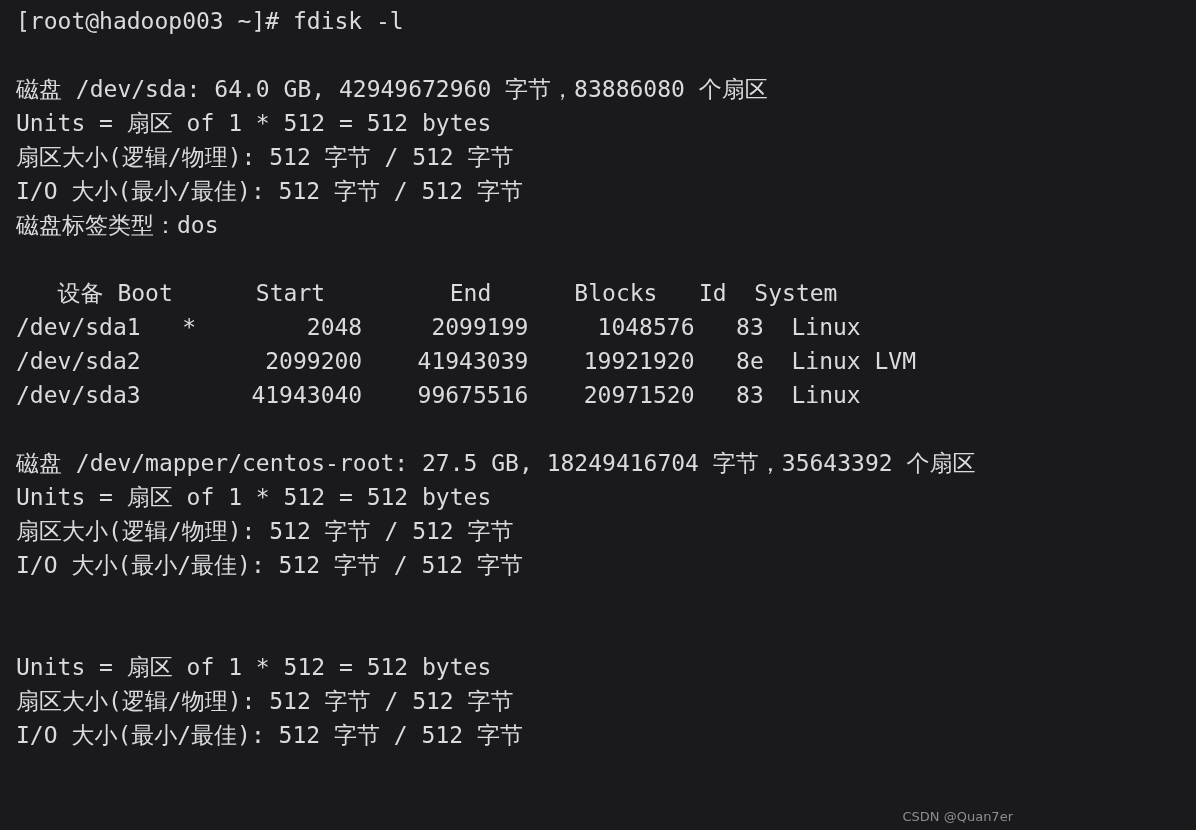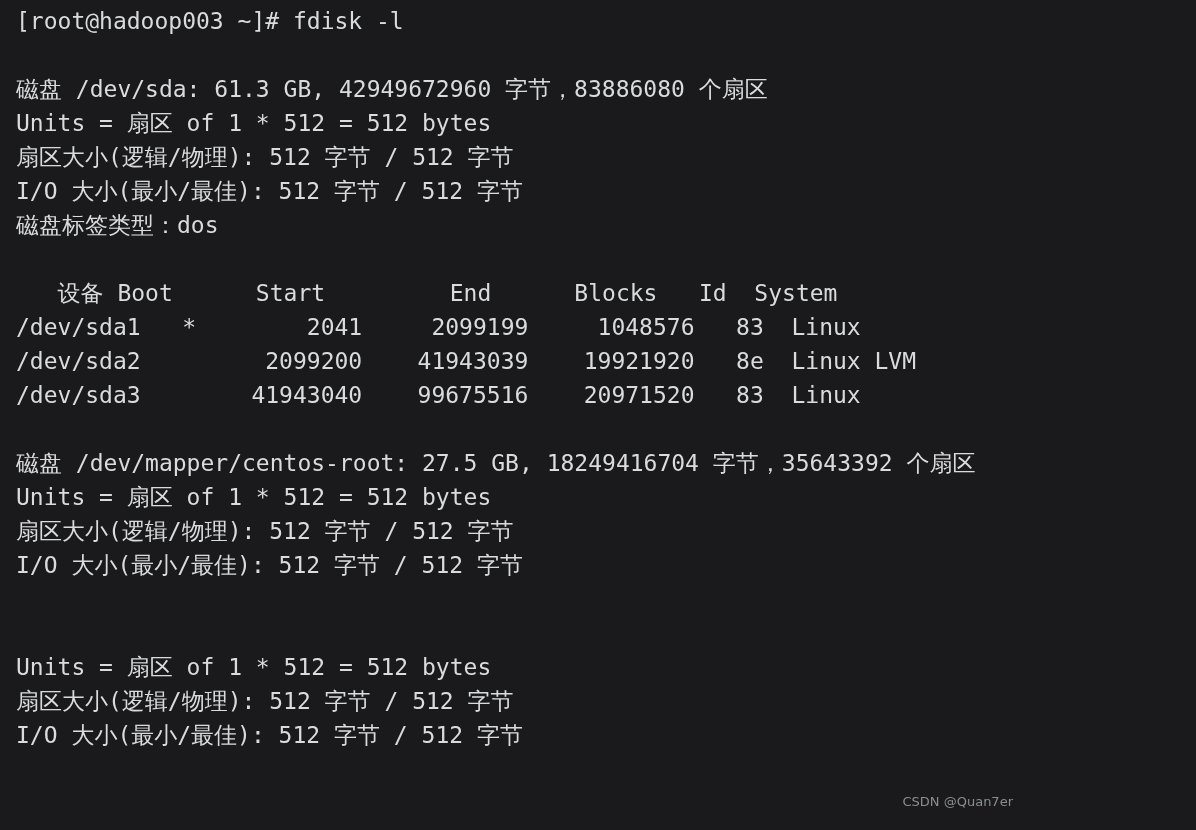--- a/index.html
+++ b/index.html
@@ -46,7 +46,7 @@
   <div class="line">[root@hadoop003 ~]# fdisk -l</div>
   <div class="line blank"></div>
 
-  <div class="line">磁盘 /dev/sda: 61.3 GB, 42949672960 字节，83886080 个扇区</div>
+  <div class="line">磁盘 /dev/sda: 64.0 GB, 42949672960 字节，83886080 个扇区</div>
   <div class="line">Units = 扇区 of 1 * 512 = 512 bytes</div>
   <div class="line">扇区大小(逻辑/物理): 512 字节 / 512 字节</div>
   <div class="line">I/O 大小(最小/最佳): 512 字节 / 512 字节</div>

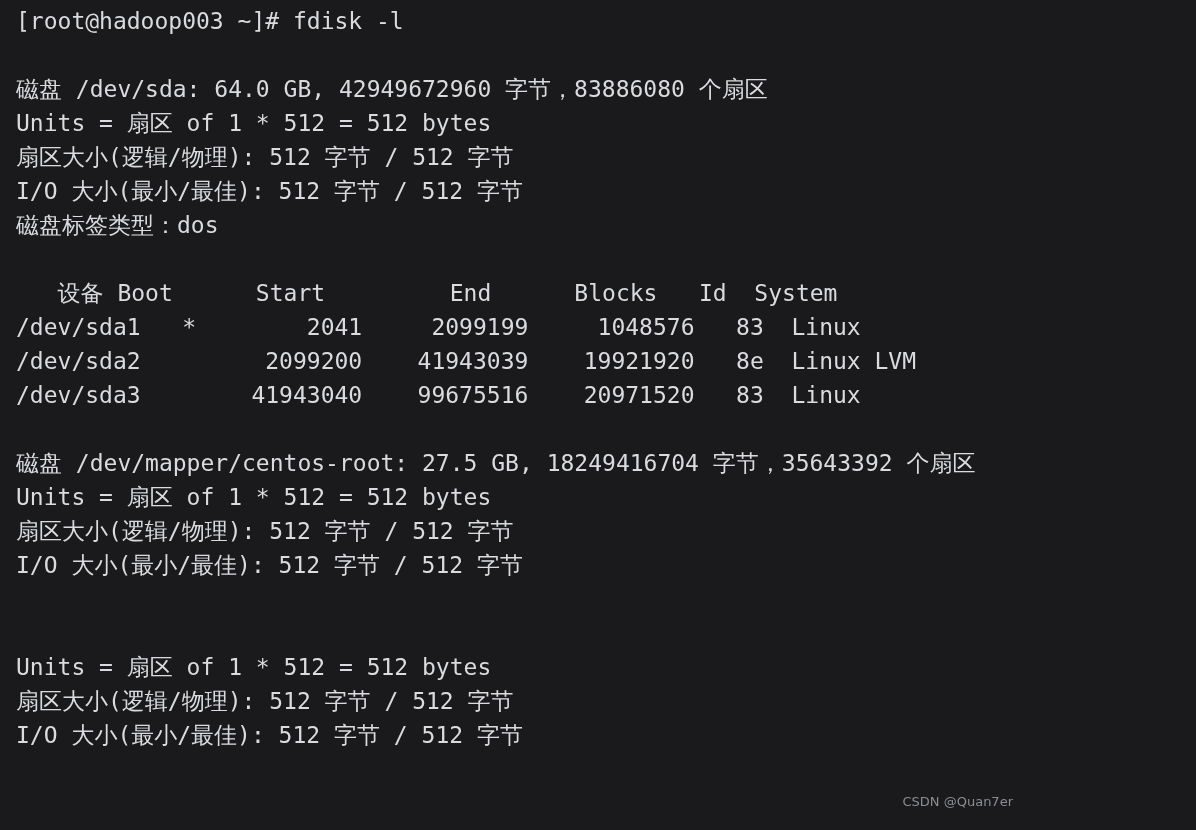--- a/index.html
+++ b/index.html
@@ -54,7 +54,7 @@
   <div class="line blank"></div>
 
   <div class="line">   设备 Boot      Start         End      Blocks   Id  System</div>
-  <div class="line">/dev/sda1   *        2041     2099199     1048576   83  Linux</div>
+  <div class="line">/dev/sda1   *        2048     2099199     1048576   83  Linux</div>
   <div class="line">/dev/sda2         2099200    41943039    19921920   8e  Linux LVM</div>
   <div class="line">/dev/sda3        41943040    99675516    20971520   83  Linux</div>
   <div class="line blank"></div>

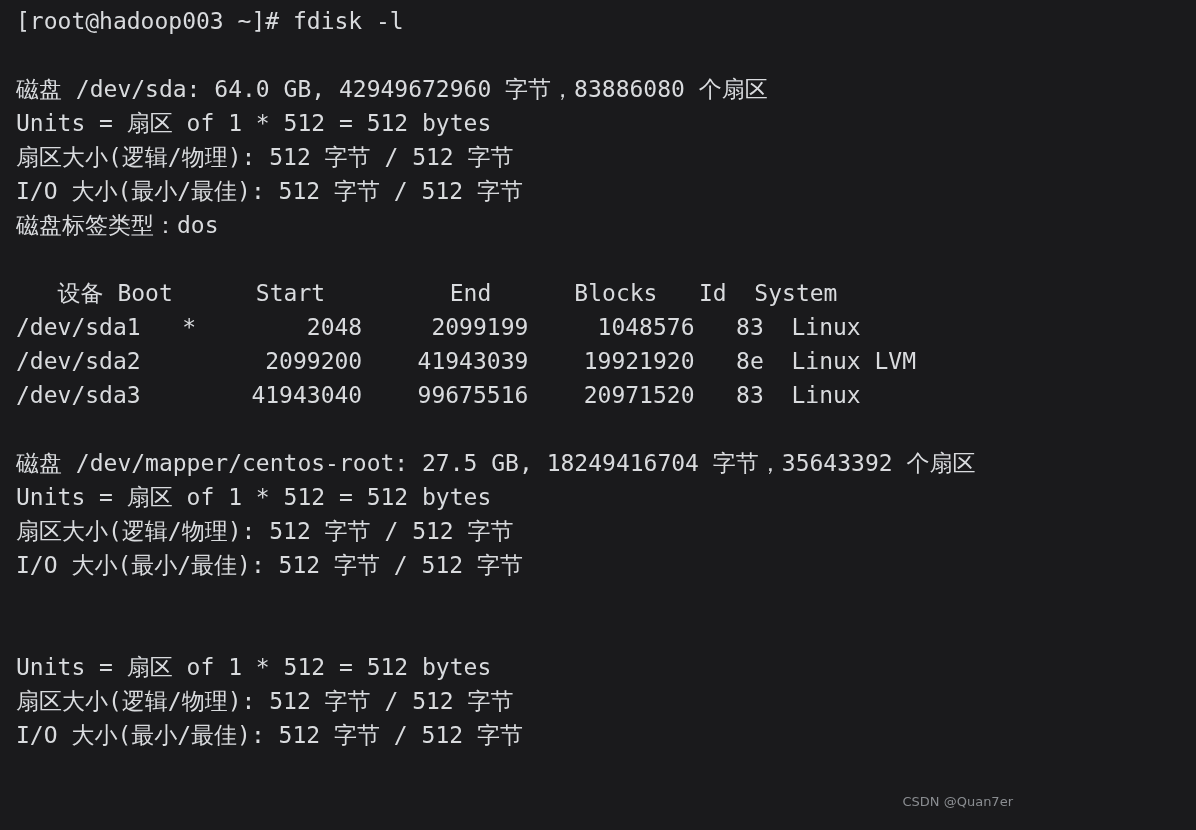--- a/index.html
+++ b/index.html
@@ -31,7 +31,7 @@
   .watermark {
     position: absolute;
     right: 10px;
-    bottom: 21px;
+    bottom: 6px;
     font-family: "DejaVu Sans", "Liberation Sans", sans-serif;
     font-size: 13px;
     color: #8a8d91;

